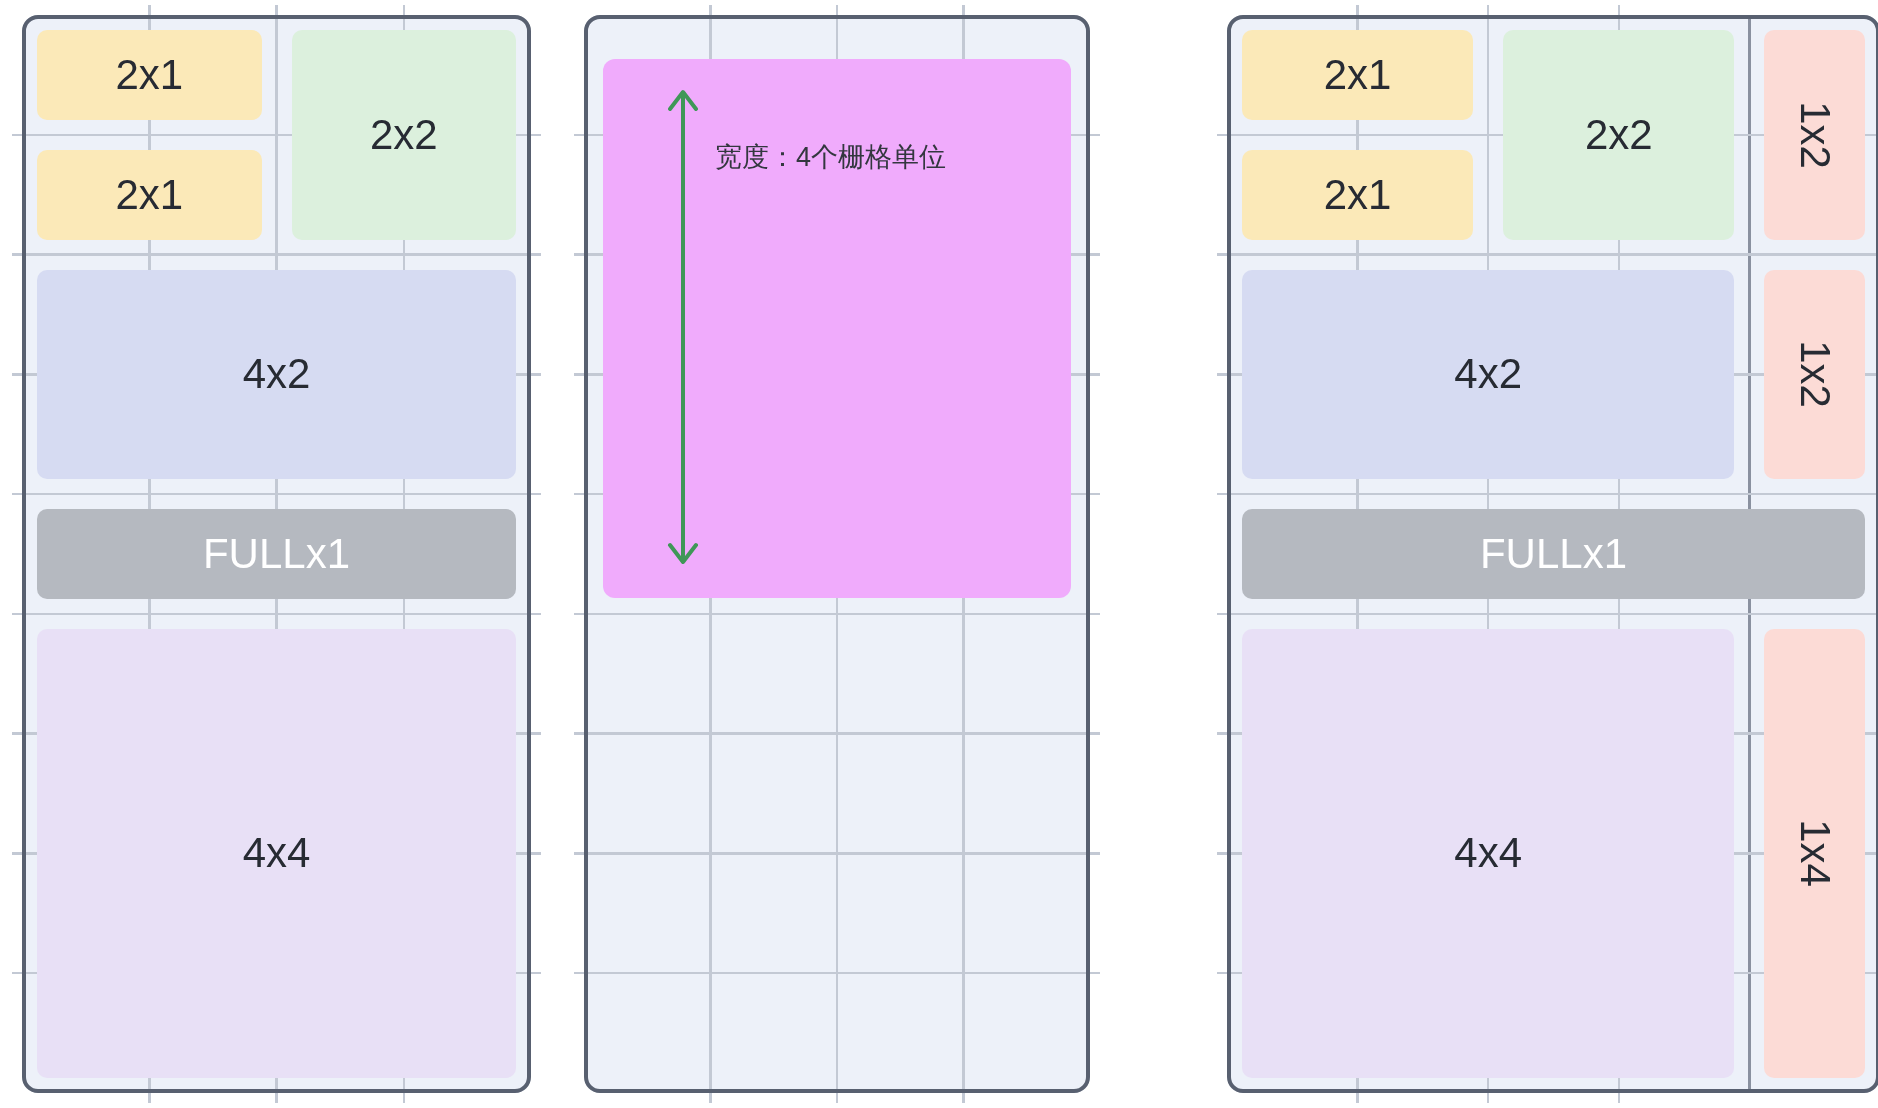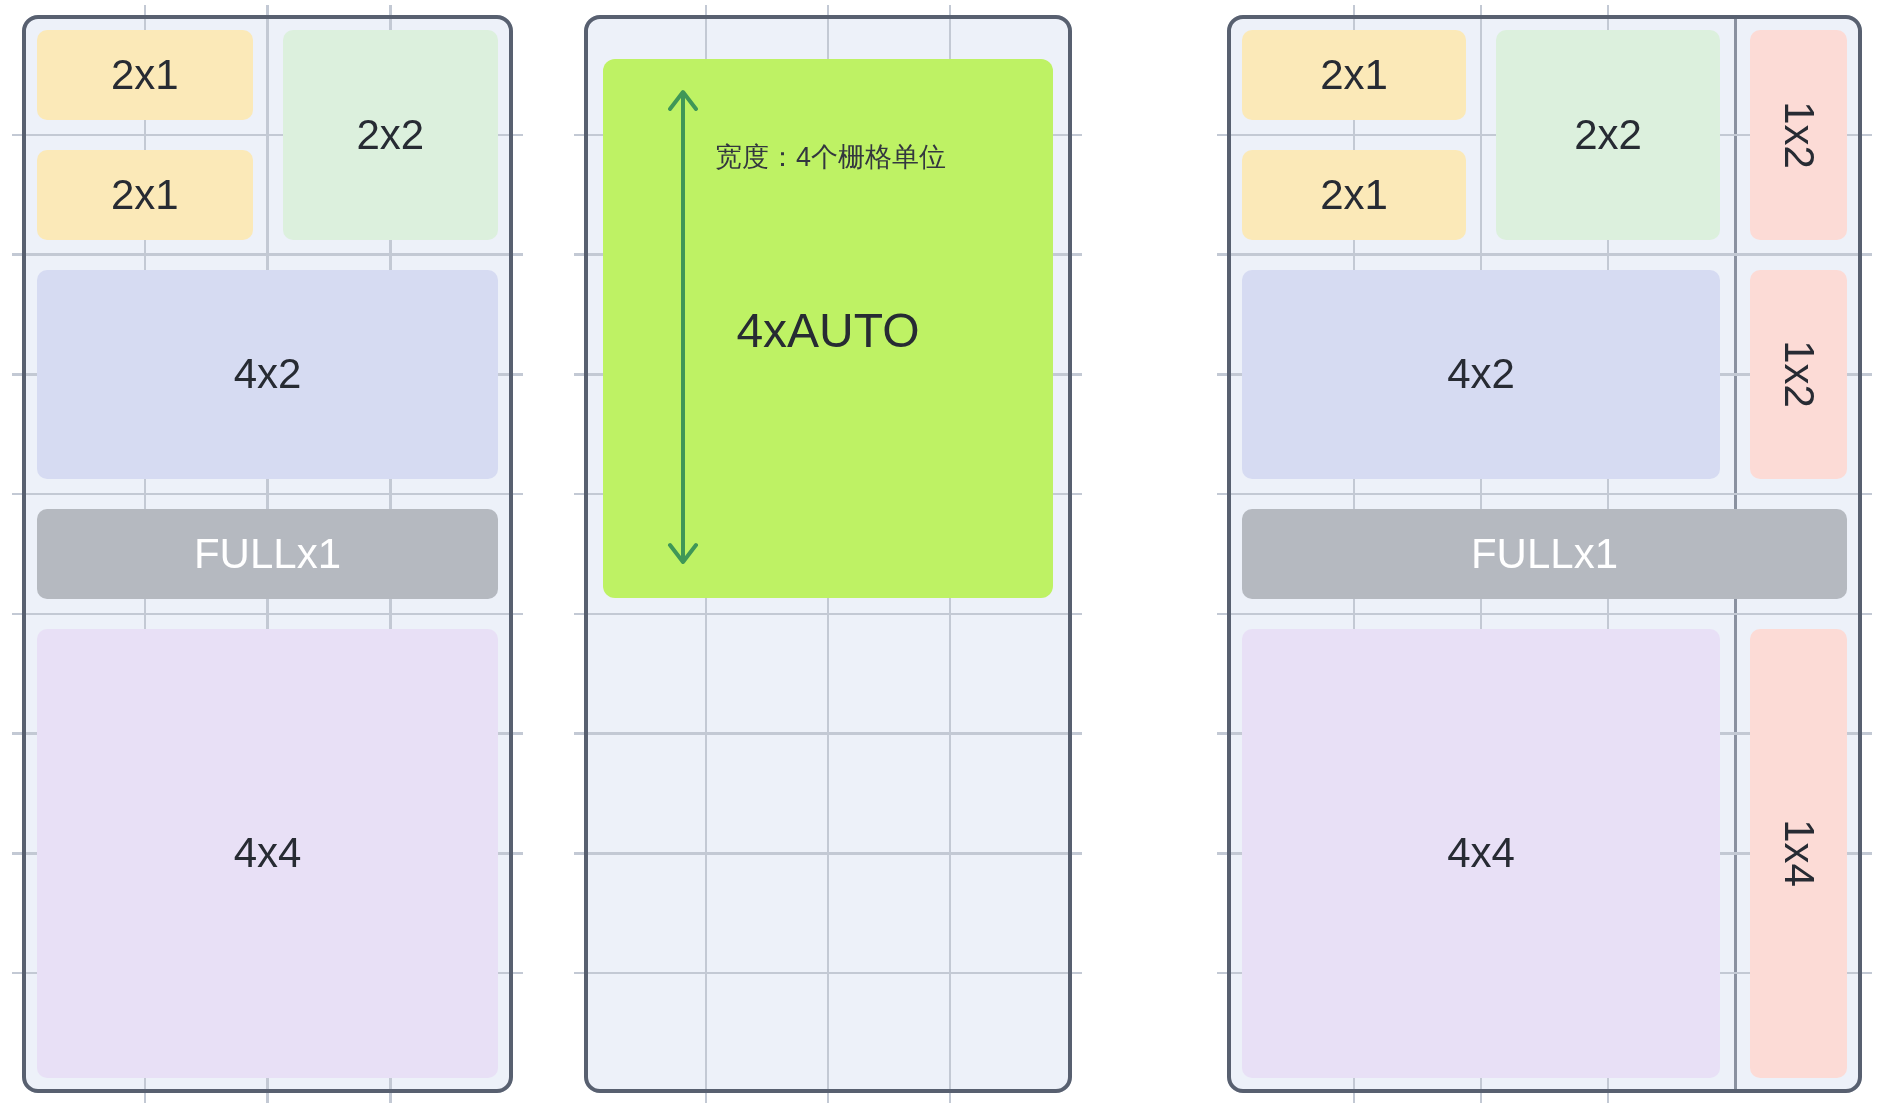--- a/index.html
+++ b/index.html
@@ -6,7 +6,7 @@
   body { font-family:"Liberation Sans","DejaVu Sans",sans-serif; }
   .canvas { position:relative; width:1878px; height:1108px; background:#ffffff; overflow:hidden; }
 
-  .panel { position:absolute; top:15px; height:1078px; }
+  .panel { position:absolute; top:15px; height:1078px;padding-left:18px; }
   .panel-0 { left:22px;   width:491px; }
   .panel-1 { left:584px;  width:488px; }
   .panel-2 { left:1227px; width:635px; }

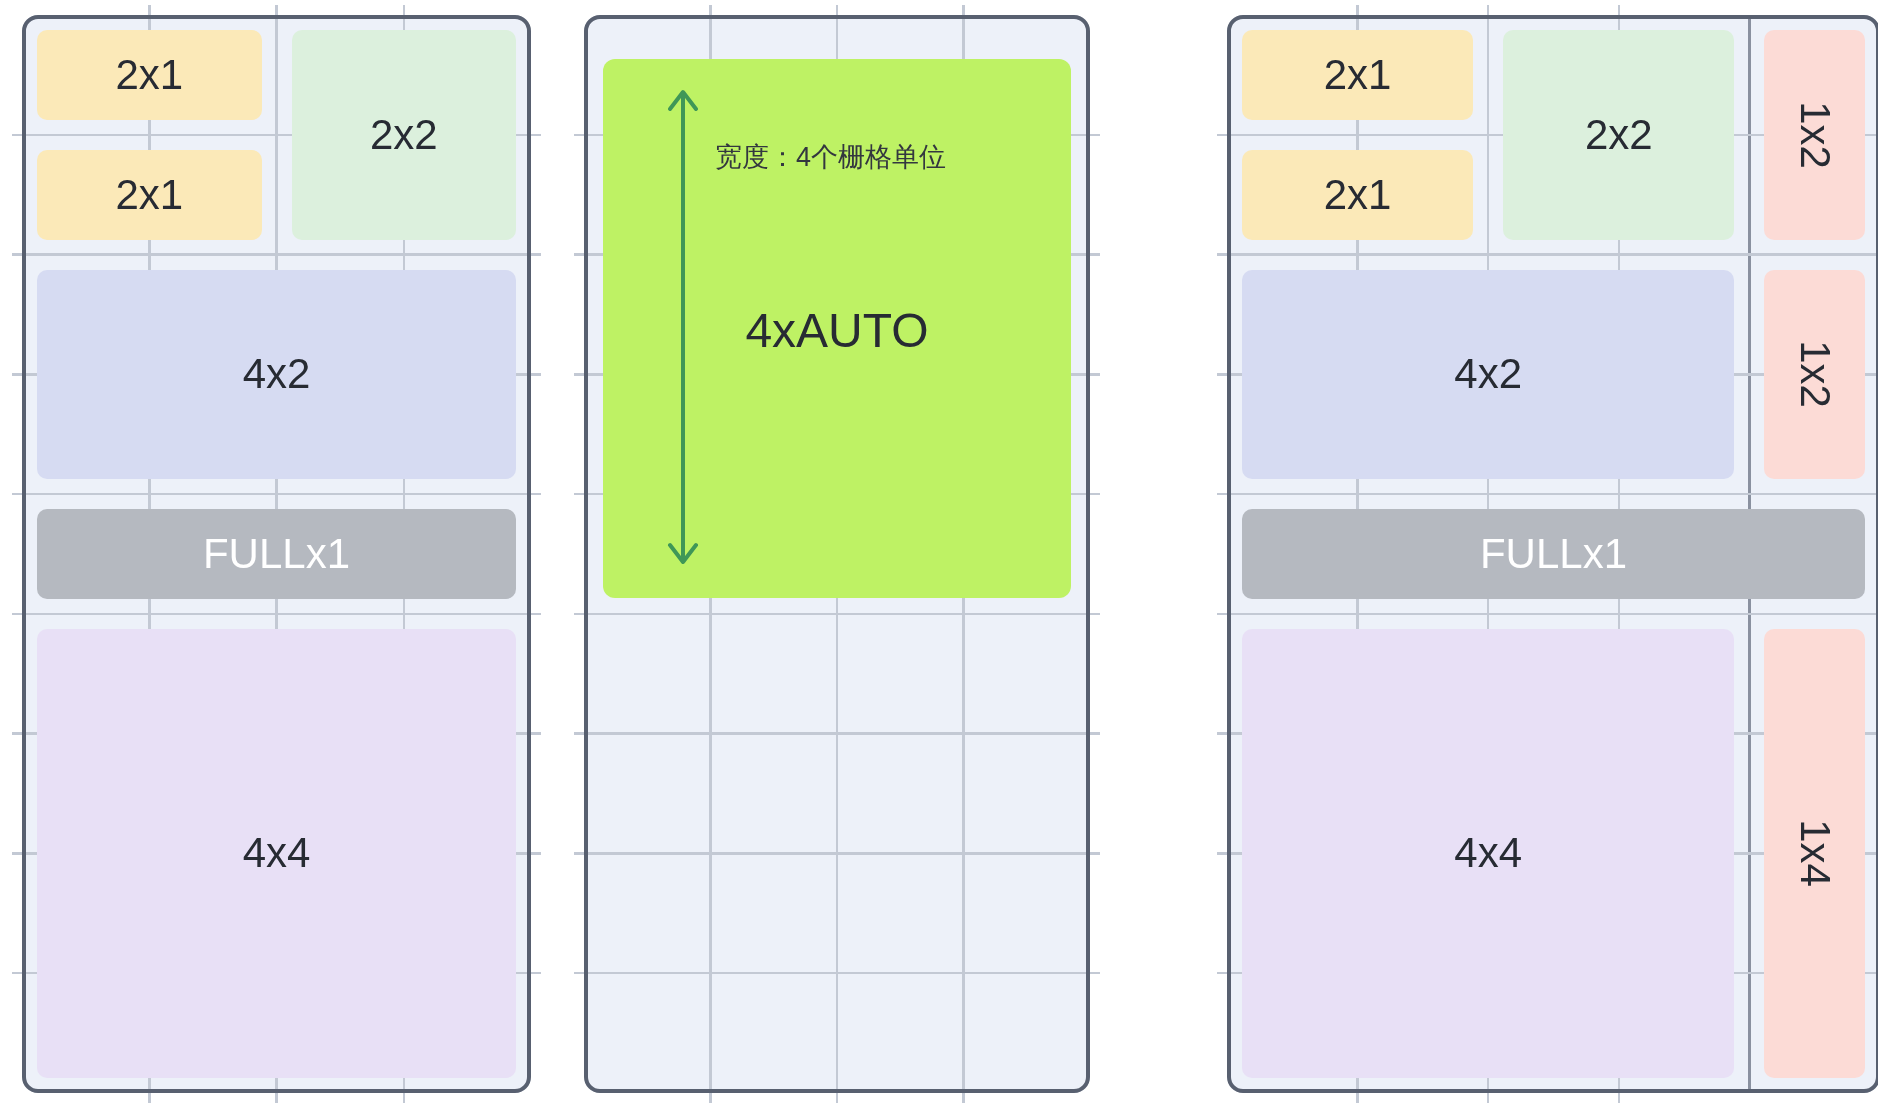--- a/index.html
+++ b/index.html
@@ -77,7 +77,7 @@
       <div class="hline" style="top: calc(66.6667% - 1.25px); background: rgb(195, 201, 212);"></div>
       <div class="hline" style="top: calc(77.7778% - 1.25px); background: rgb(195, 201, 212);"></div>
       <div class="hline" style="top: calc(88.8889% - 1.25px); background: rgb(195, 201, 212);"></div>
-      <div class="auto-block" style="background: #bef264;">
+      <div class="auto-block" style="background: #f0abfc;">
         <svg width="44" height="500" viewBox="0 0 44 500" class="auto-arrow">
           <path d="M22 16 L22 484 M9 32 L22 15 L35 32 M9 468 L22 485 L35 468" stroke="#3f9757" stroke-width="4" fill="none" stroke-linecap="round" stroke-linejoin="round"></path>
         </svg>

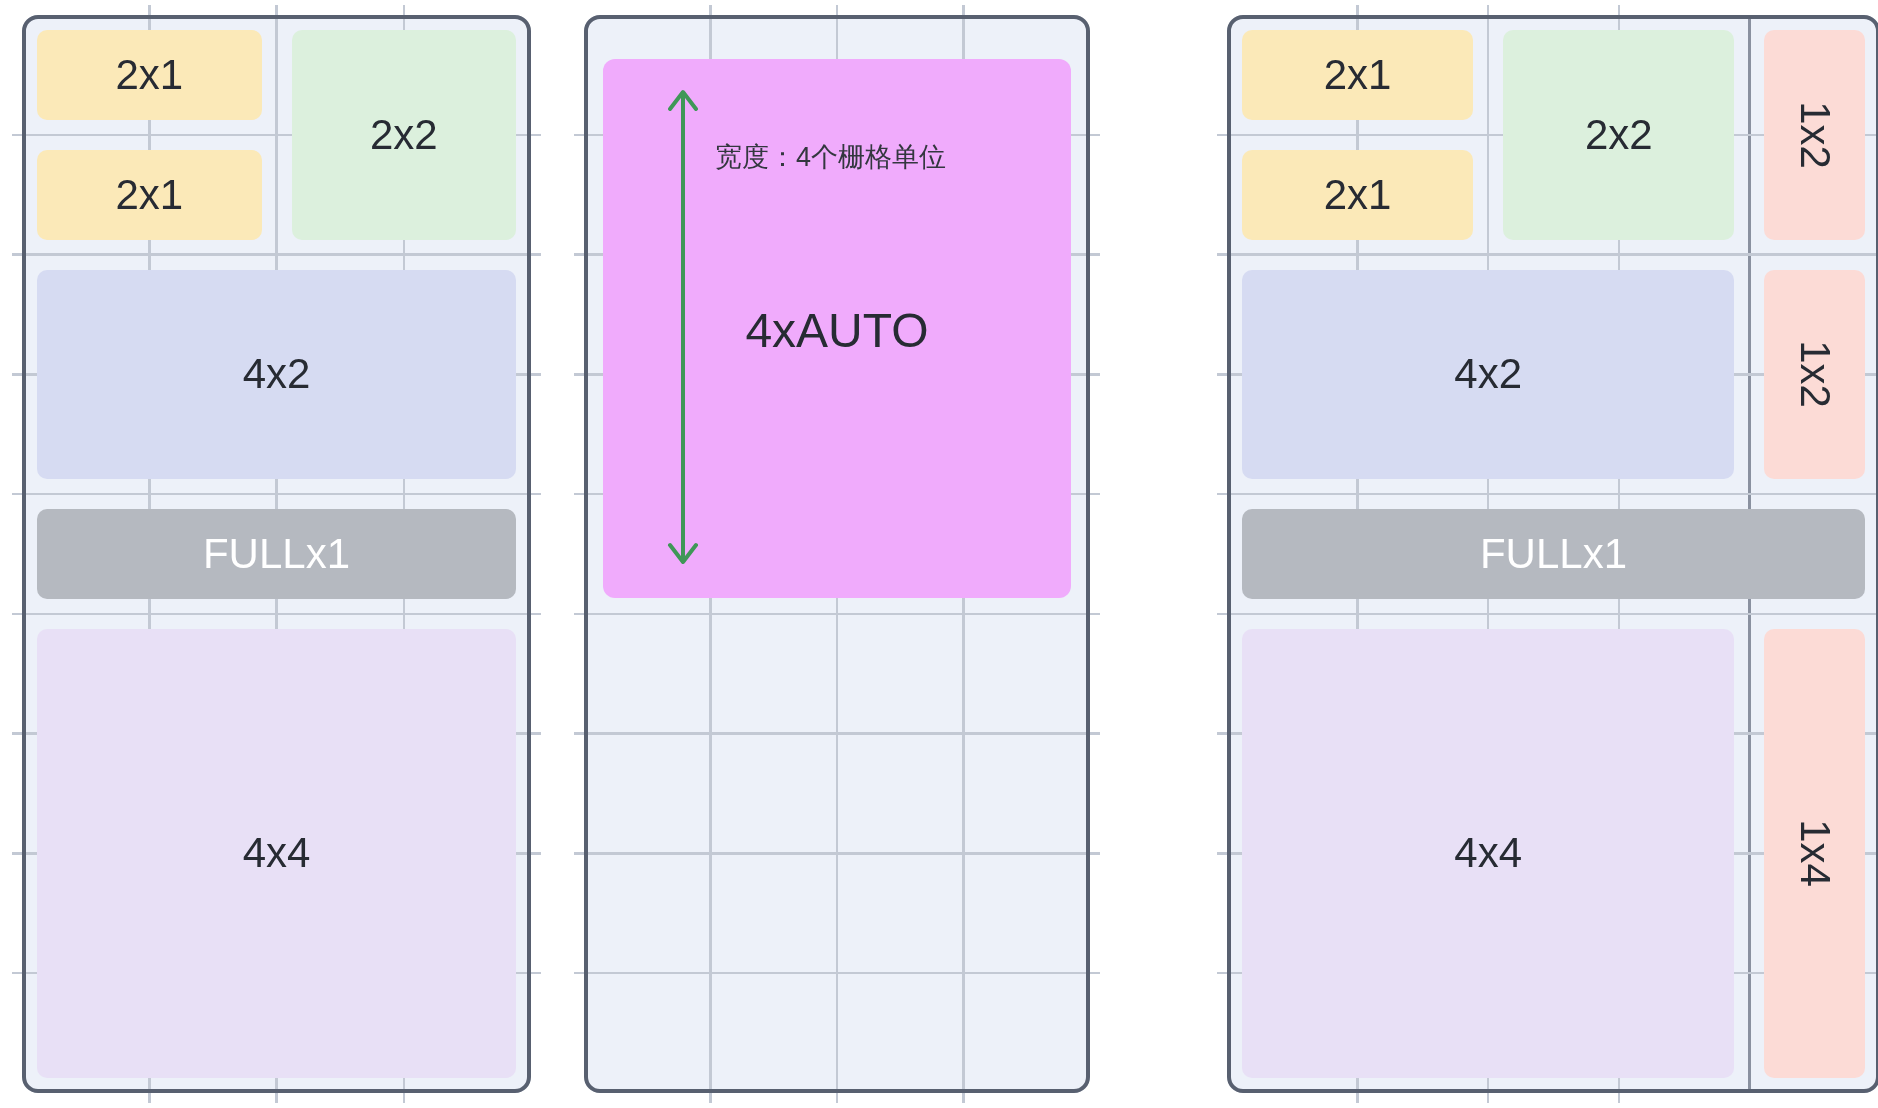--- a/index.html
+++ b/index.html
@@ -84,7 +84,6 @@
         <div class="auto-notes" style="color: rgb(51, 55, 63);">
           <div>宽度：4个栅格单位</div>
         </div>
-        <div class="auto-big" style="color: rgb(39, 43, 51);">4xAUTO</div>
       </div>
       <div class="panel-border"></div>
     </section>

